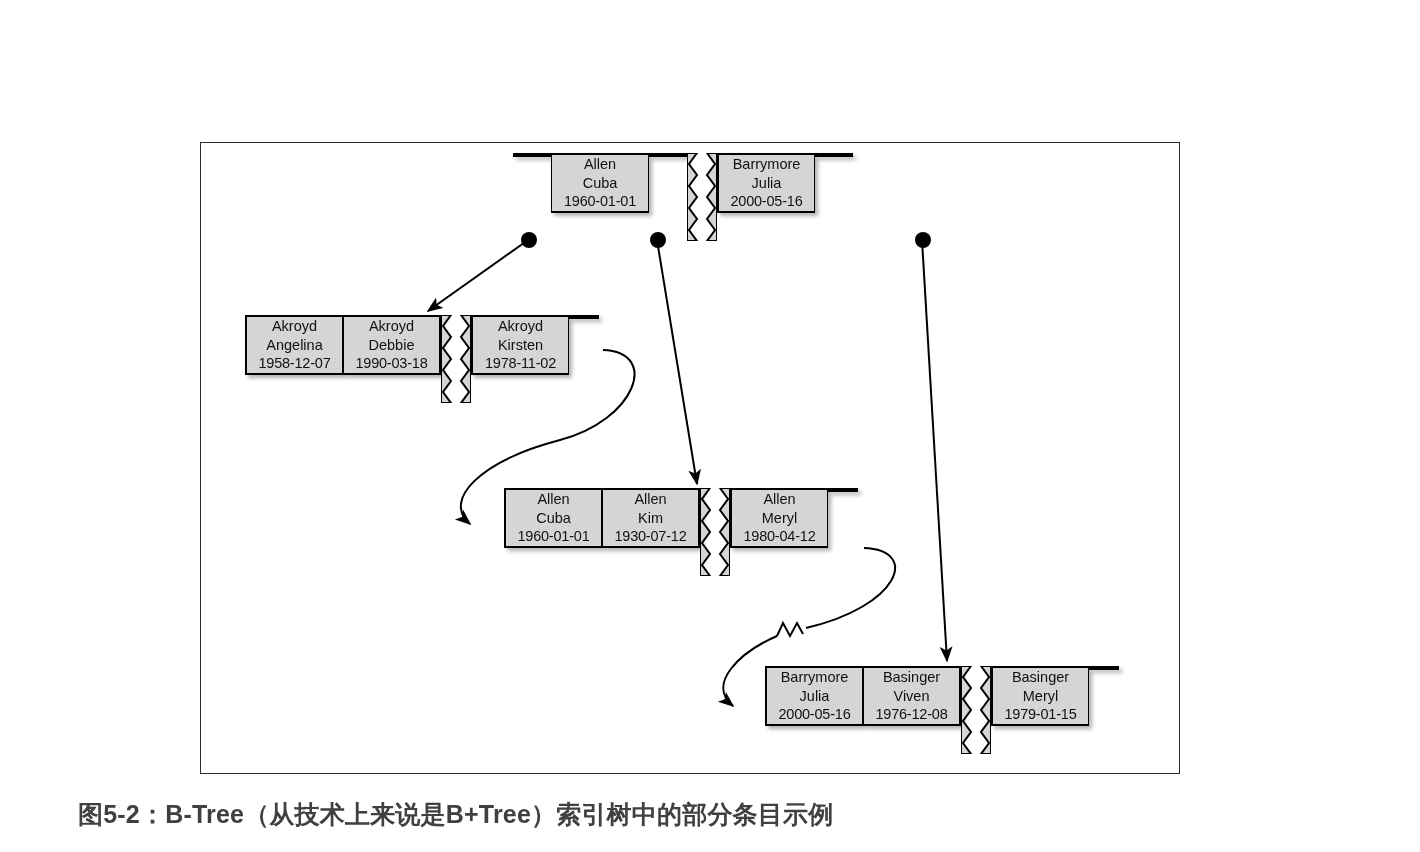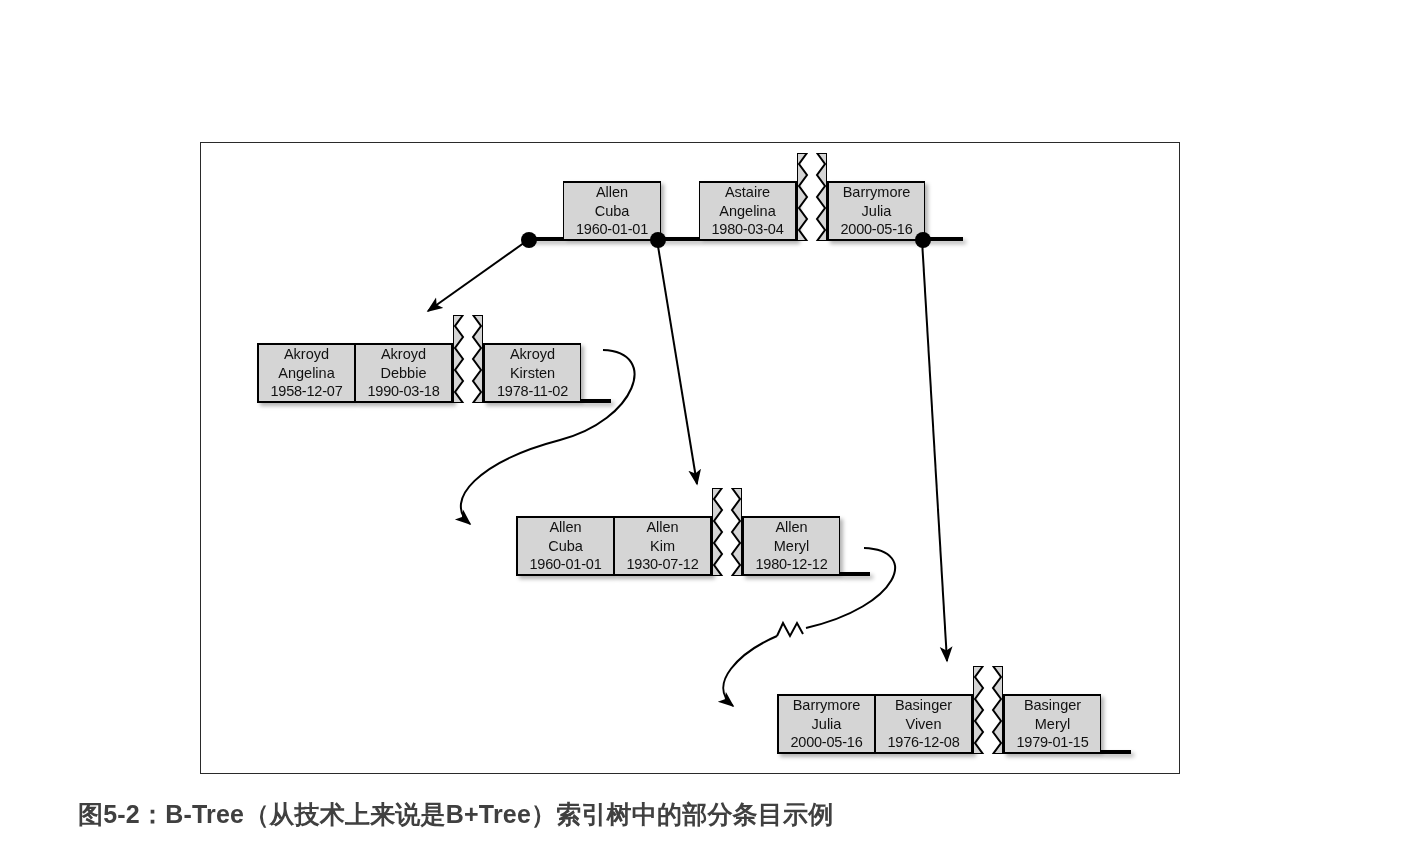--- a/index.html
+++ b/index.html
@@ -39,9 +39,8 @@
   .node {
     position: absolute;
     display: flex;
-    align-items: flex-end;
+    align-items: flex-start;
     height: 88px;
-    margin-left: 12px;
   }
 
   .cell {

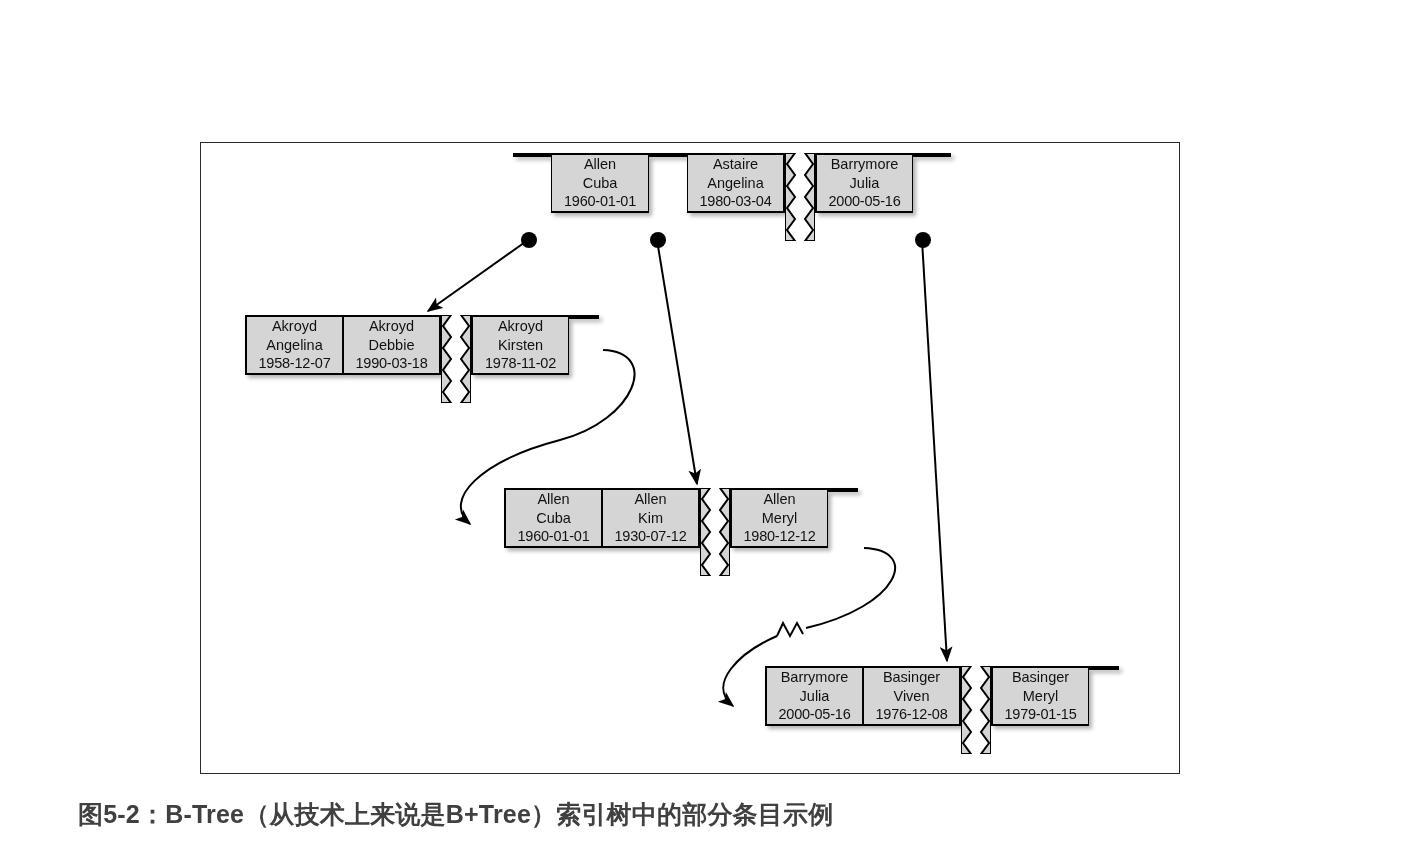--- a/index.html
+++ b/index.html
@@ -147,11 +147,6 @@
 
   <div class="cell ptr joined-left joined-right"></div>
 
-  <div class="cell joined-left">
-    <span class="ln">Astaire</span>
-    <span class="ln">Angelina</span>
-    <span class="ln date">1980-03-04</span>
-  </div>
 
   <div class="tear">
     <svg viewBox="0 0 30 88" xmlns="http://www.w3.org/2000/svg">

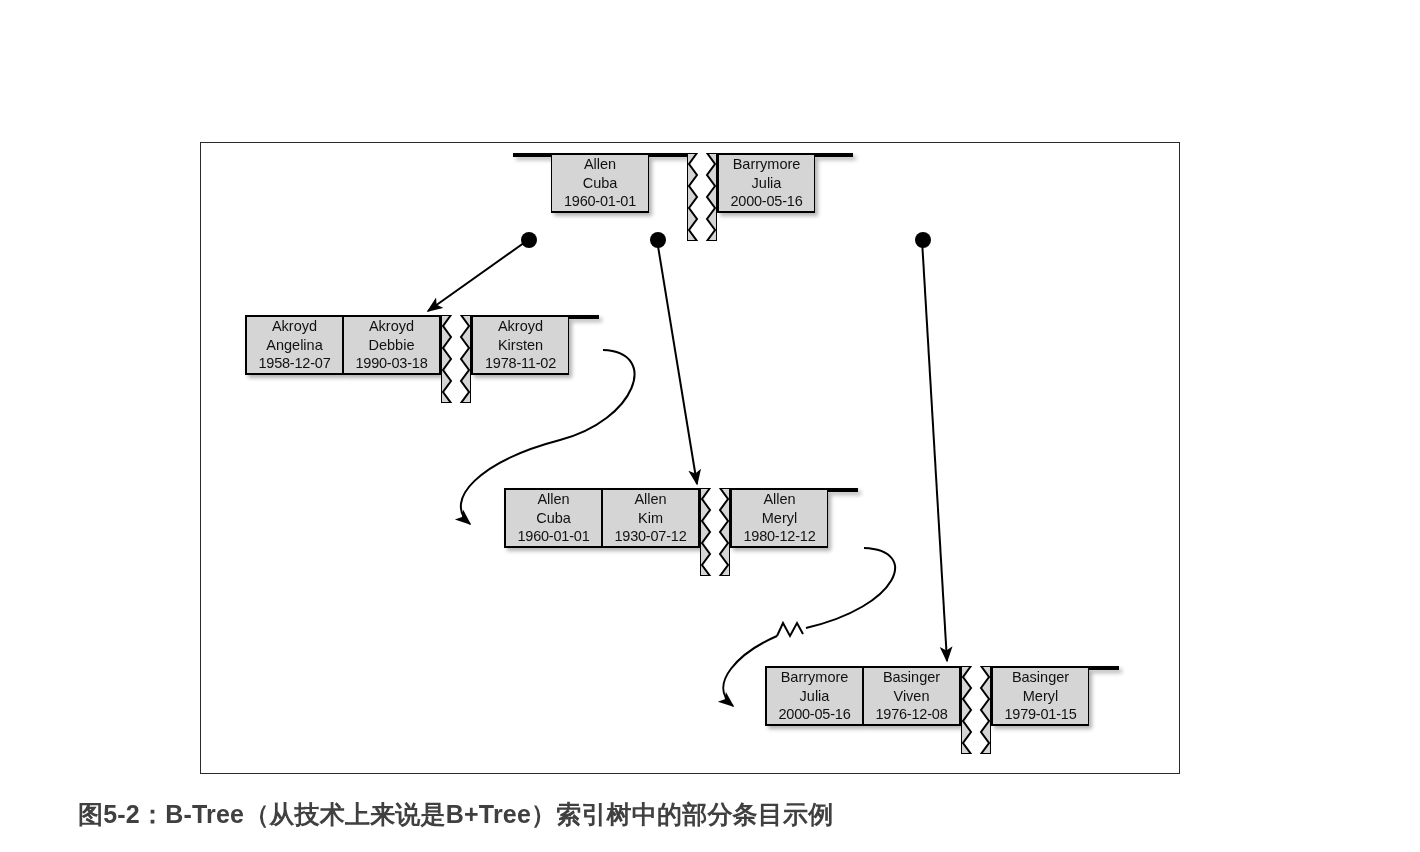--- a/index.html
+++ b/index.html
@@ -222,7 +222,7 @@
   <div class="cell joined-right">
     <span class="ln">Allen</span>
     <span class="ln">Meryl</span>
-    <span class="ln date">1980-12-12</span>
+    <span class="ln date">1980-04-12</span>
   </div>
 
   <div class="cell nextptr joined-left"></div>

